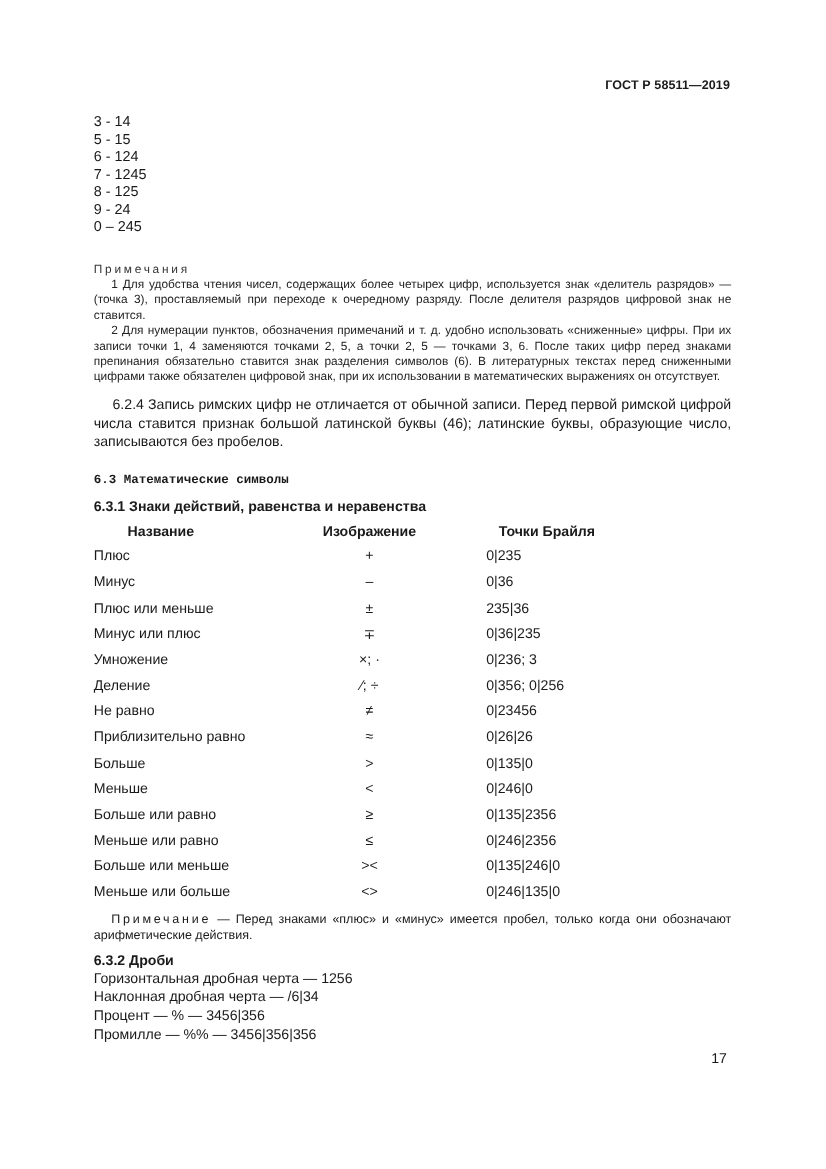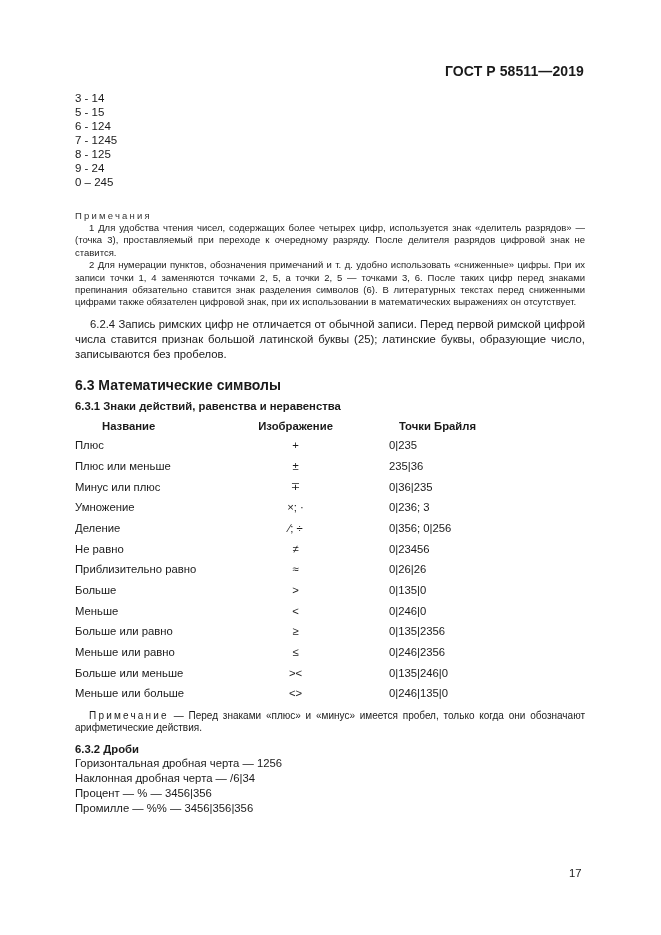--- a/index.html
+++ b/index.html
@@ -9,7 +9,7 @@
     }
     .page-header {
       position: absolute; top: 63px; right: 77px;
-      font-size: 14px; font-weight: bold; letter-spacing: 0.1px;
+      font-size: 10px; font-weight: bold; letter-spacing: 0.1px;
     }
     .content { position: absolute; left: 75px; top: 91px; width: 510px; }
     .braille-list { margin: 0; padding: 0; list-style: none; font-size: 11.5px; line-height: 14px; }

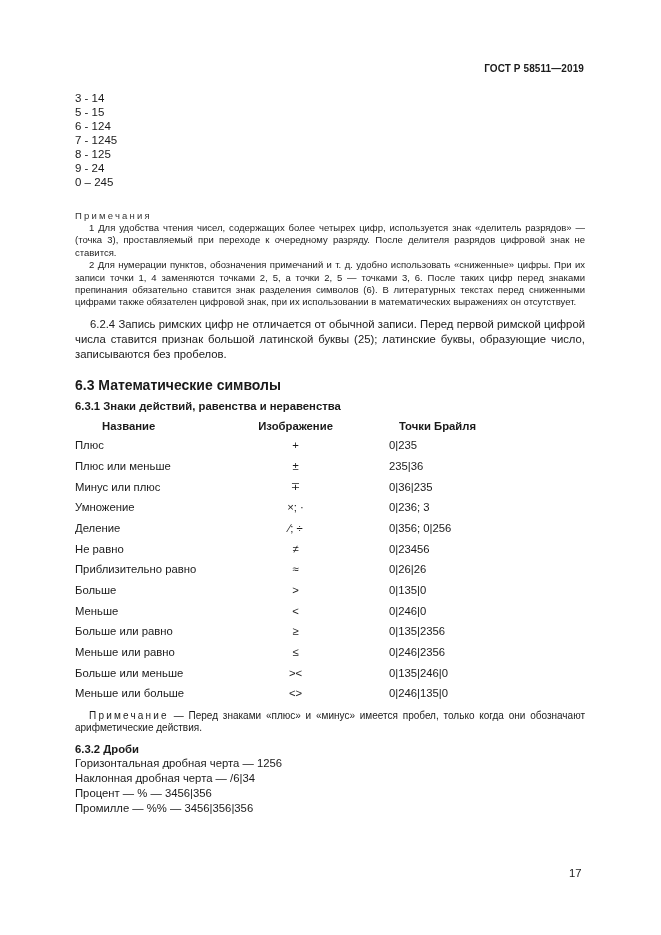--- a/index.html
+++ b/index.html
@@ -54,7 +54,7 @@
   <p class="note">1 Для удобства чтения чисел, содержащих более четырех цифр, используется знак «делитель разрядов» — (точка 3), проставляемый при переходе к очередному разряду. После делителя разрядов цифровой знак не ставится.</p>
   <p class="note">2 Для нумерации пунктов, обозначения примечаний и т. д. удобно использовать «сниженные» цифры. При их записи точки 1, 4 заменяются точками 2, 5, а точки 2, 5 — точками 3, 6. После таких цифр перед знаками препинания обязательно ставится знак разделения символов (6). В литературных текстах перед сниженными цифрами также обязателен цифровой знак, при их использовании в математических выражениях он отсутствует.</p>
 
-  <p class="para">6.2.4 Запись римских цифр не отличается от обычной записи. Перед первой римской цифрой числа ставится признак большой латинской буквы (25); латинские буквы, образующие число, записываются без пробелов.</p>
+  <p class="para">6.2.4 Запись римских цифр не отличается от обычной записи. Перед первой римской цифрой числа ставится признак большой латинской буквы (46); латинские буквы, образующие число, записываются без пробелов.</p>
 
   <div class="h-section">6.3 Математические символы</div>
   <div class="h-sub">6.3.1 Знаки действий, равенства и неравенства</div>

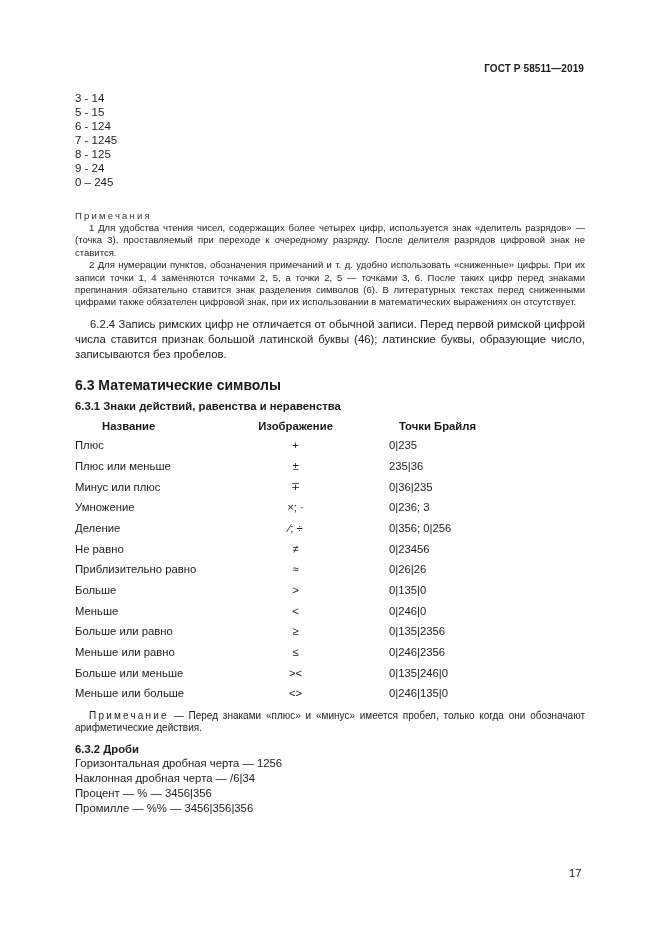--- a/index.html
+++ b/index.html
@@ -17,7 +17,7 @@
     .notes-title { margin-top: 21px; font-size: 9.5px; letter-spacing: 2.2px; color: #333; line-height: 12px; }
     .note { font-size: 9.5px; line-height: 12.4px; text-align: justify; text-indent: 14px; margin: 0; color: #222; }
     .para { font-size: 11.3px; line-height: 15px; text-align: justify; text-indent: 15px; margin: 8px 0 0 0; }
-    .h-section { font-size: 14px; font-weight: bold; margin: 16px 0 0 0; line-height: 14px; }
+    .h-section { font-size: 10px; font-weight: bold; margin: 16px 0 0 0; line-height: 14px; font-family: Liberation Mono, monospace; }
     .h-sub { font-size: 11.3px; font-weight: bold; margin: 7px 0 0 0; line-height: 14px; }
     table.symbols { border-collapse: collapse; margin-top: 4px; font-size: 11.3px; }
     table.symbols th { font-weight: bold; text-align: left; height: 18px; padding: 0; }

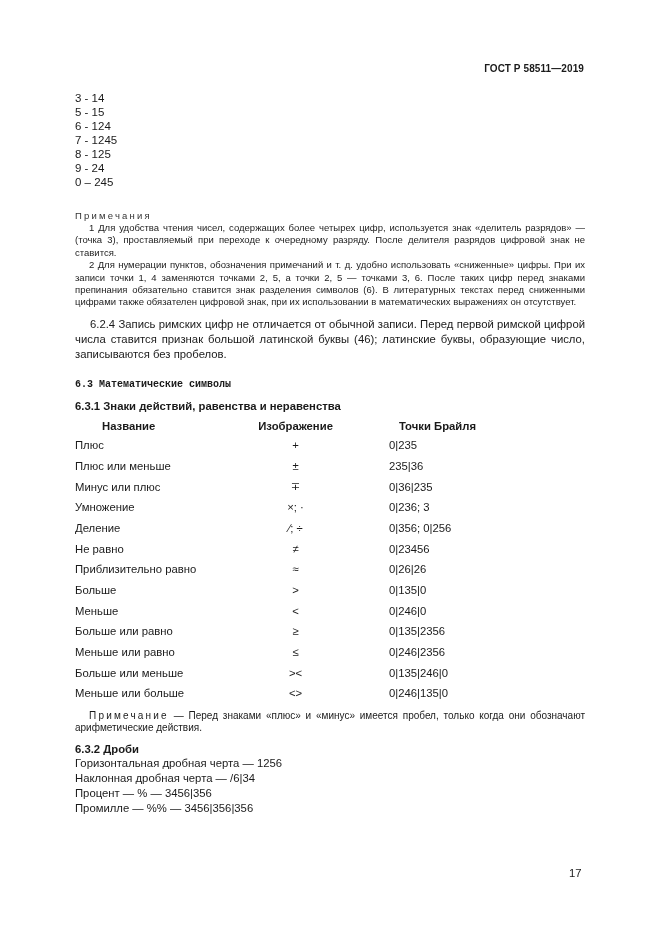--- a/index.html
+++ b/index.html
@@ -72,6 +72,11 @@
         <td class="col-name">Плюс</td>
         <td class="col-img">+</td>
         <td class="col-dots">0|235</td>
+      </tr>
+      <tr>
+        <td class="col-name">Минус</td>
+        <td class="col-img">–</td>
+        <td class="col-dots">0|36</td>
       </tr>
       <tr>
         <td class="col-name">Плюс или меньше</td>

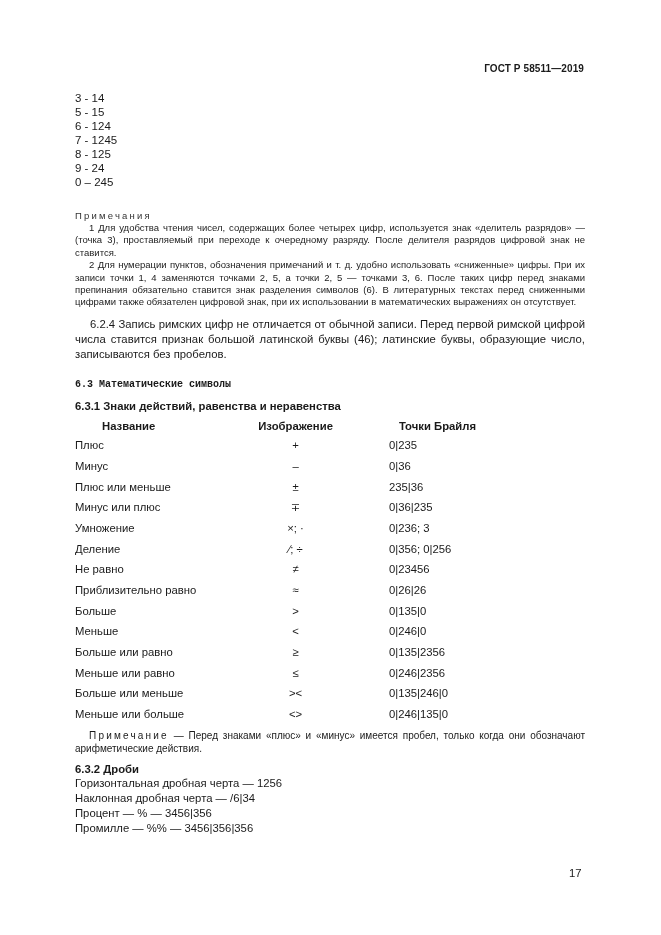--- a/index.html
+++ b/index.html
@@ -31,7 +31,7 @@
     .table-note { font-size: 10px; line-height: 12.4px; text-align: justify; text-indent: 14px; margin: 6px 0 0 0; }
     .spaced { letter-spacing: 2.2px; }
     .fractions { margin: 0; padding: 0; list-style: none; font-size: 11.3px; line-height: 15px; }
-    .page-number { position: absolute; top: 867px; left: 569px; font-size: 11.3px; }
+    .page-number { position: absolute; top: 841px; left: 569px; font-size: 11.3px; }
   </style>
 </head>
 <body>

